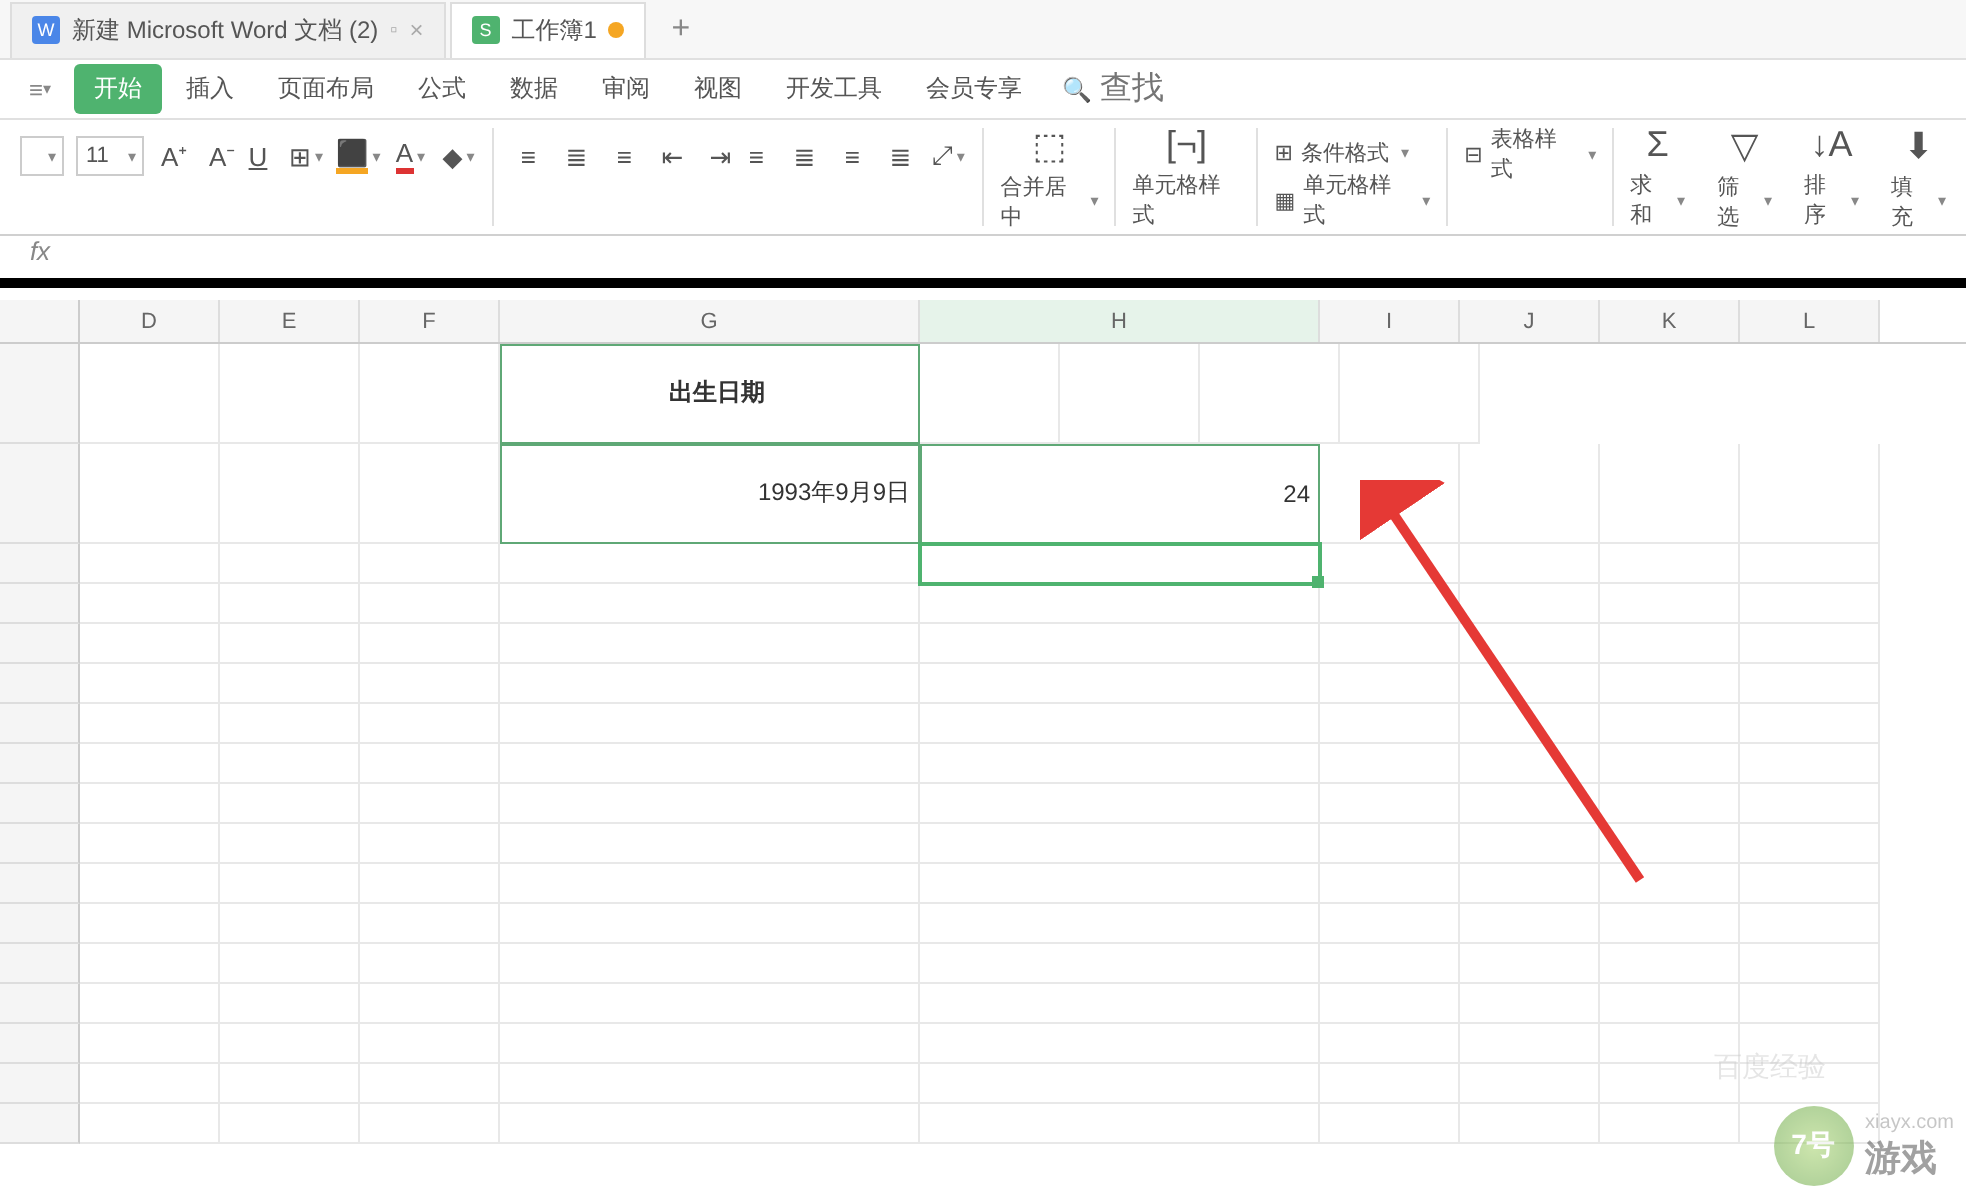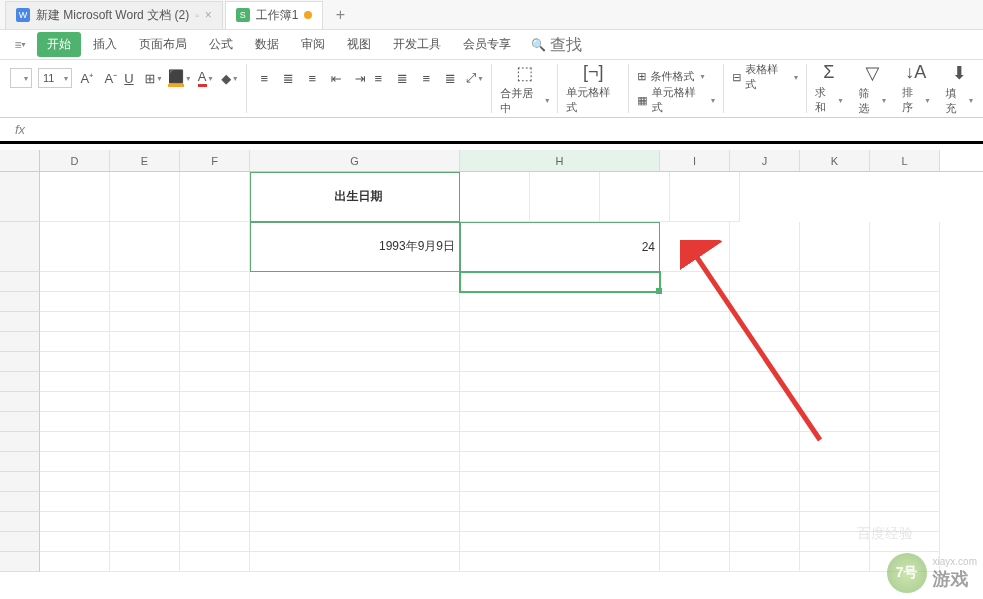--- a/index.html
+++ b/index.html
@@ -39,7 +39,7 @@
 .tb-stack-item.dd::after { content:"▾"; font-size:8px; color:#888; margin-left:2px;}
 
 
-.fx-bar { height: 26px; border-bottom: 3px solid #000000; display:flex; align-items:center;}
+.fx-bar { height: 26px; border-bottom: 5px solid #000000; display:flex; }
 .name-box { width: 10px; }
 .fx-label { width:20px; text-align:center; color:#888; font-style:italic; font-size:13px;}
 .fx-input { flex:1; height:100%; border:none; outline:none; padding-left:6px; font-size:12px;}

